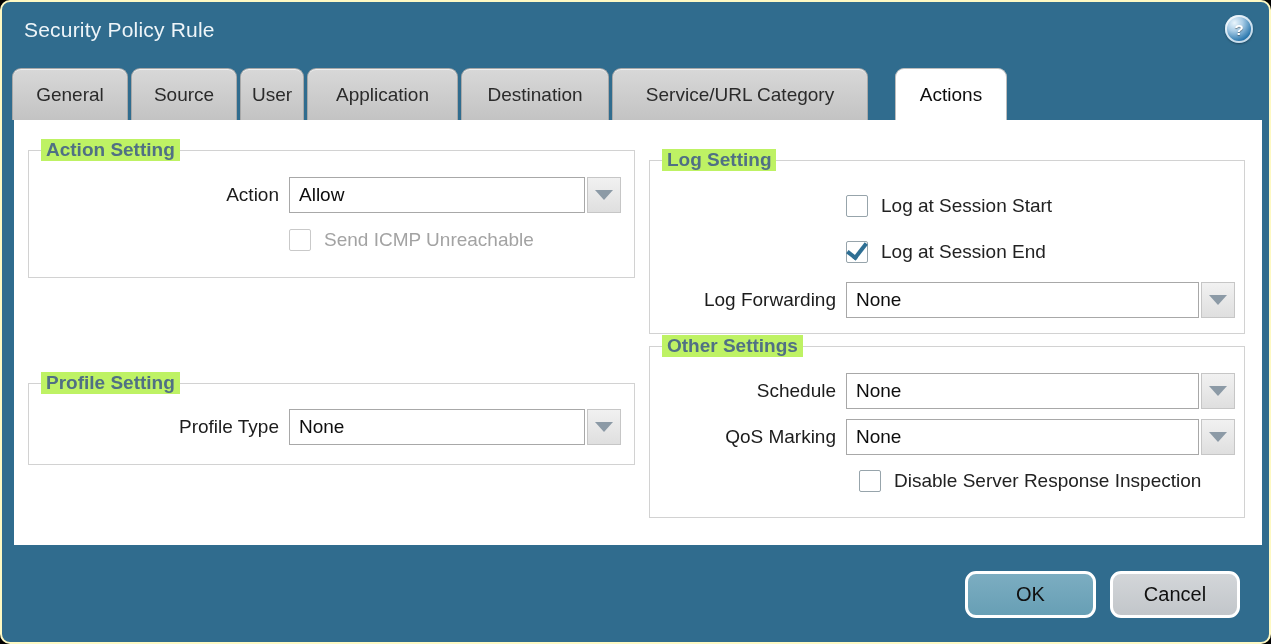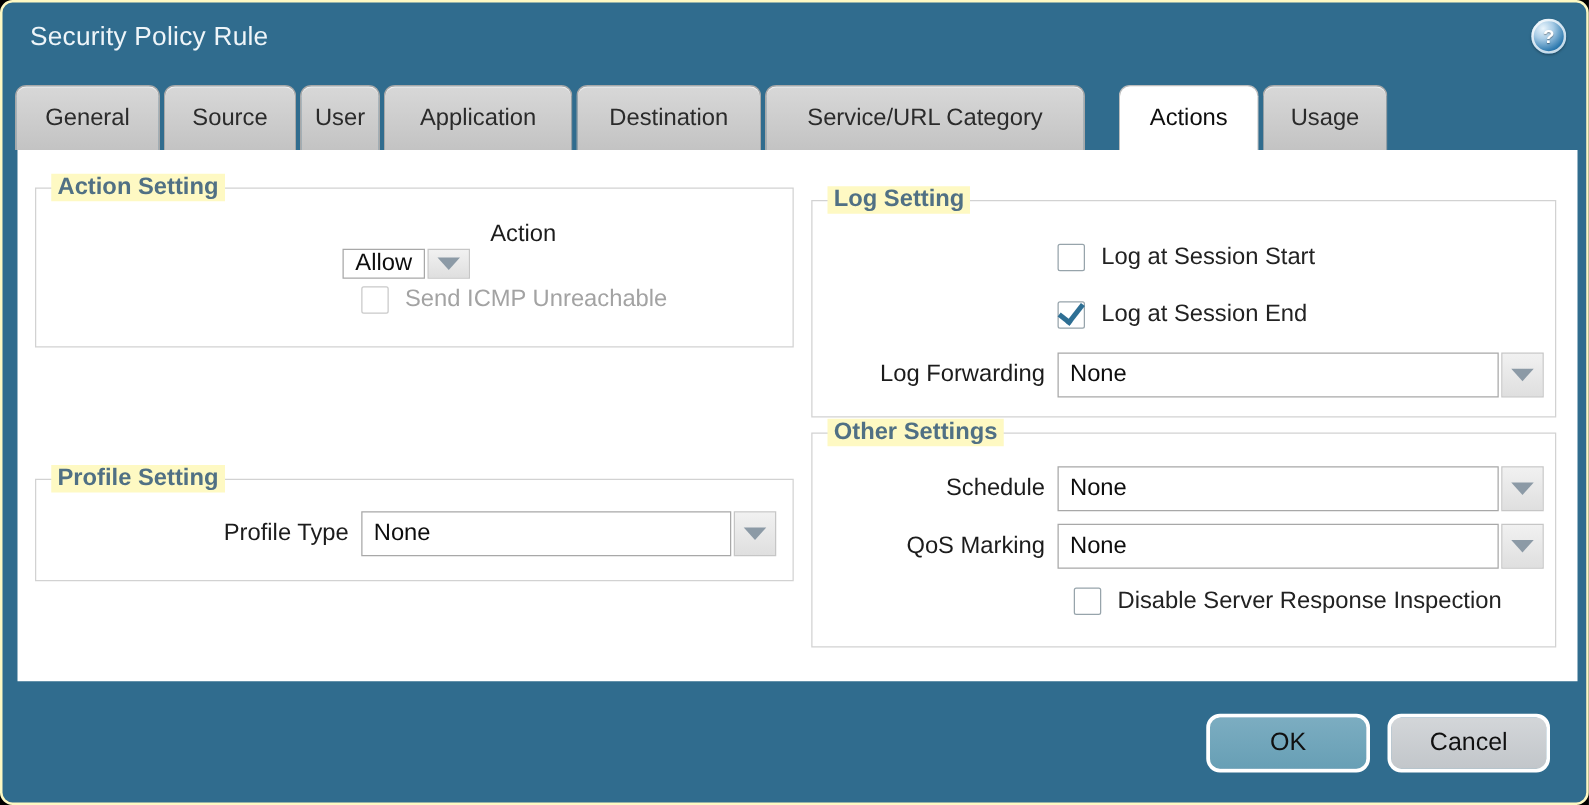--- a/index.html
+++ b/index.html
@@ -84,7 +84,6 @@
     <div class="tab">Destination</div>
     <div class="tab">Service/URL Category</div>
     <div class="tab active">Actions</div>
-    <div class="tab">Usage</div>
   </div>
 
   <div class="content">

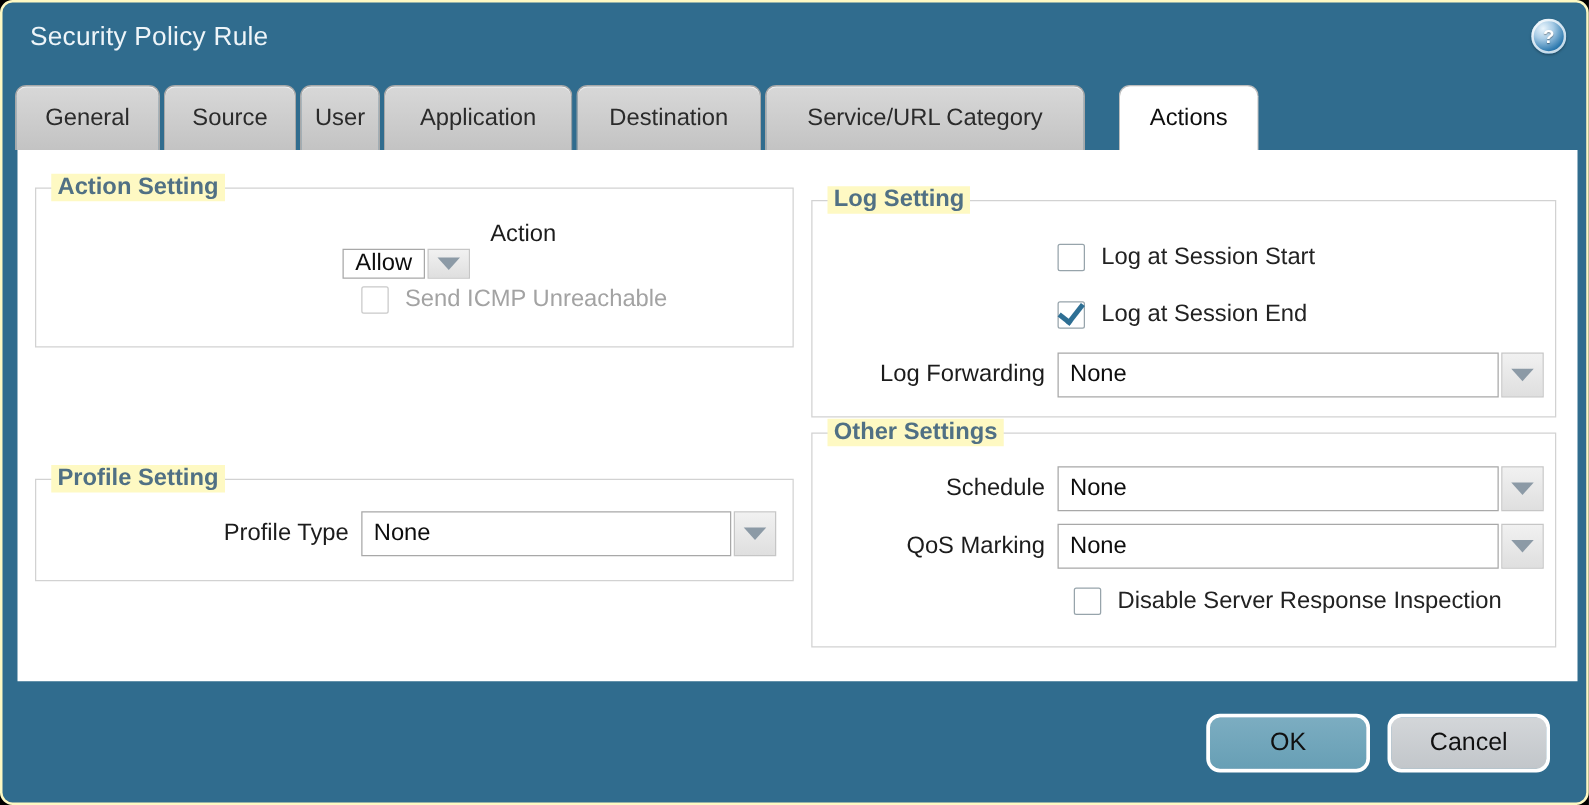--- a/index.html
+++ b/index.html
@@ -32,7 +32,7 @@
 
   
   .group{position:absolute;border:1px solid #d2d2d2;box-sizing:border-box;background:#fff;}
-  .group .legend{position:absolute;top:-12px;left:12px;background:#fef9c3;padding:0 5px;
+  .group .legend{position:absolute;top:-12px;left:12px;background:#bef264;padding:0 5px;
                  font-size:19px;font-weight:bold;color:#507084;}
   .g-action {left:14px; top:30px; width:607px;height:128px;}
   .g-profile{left:14px; top:263px;width:607px;height:82px;}

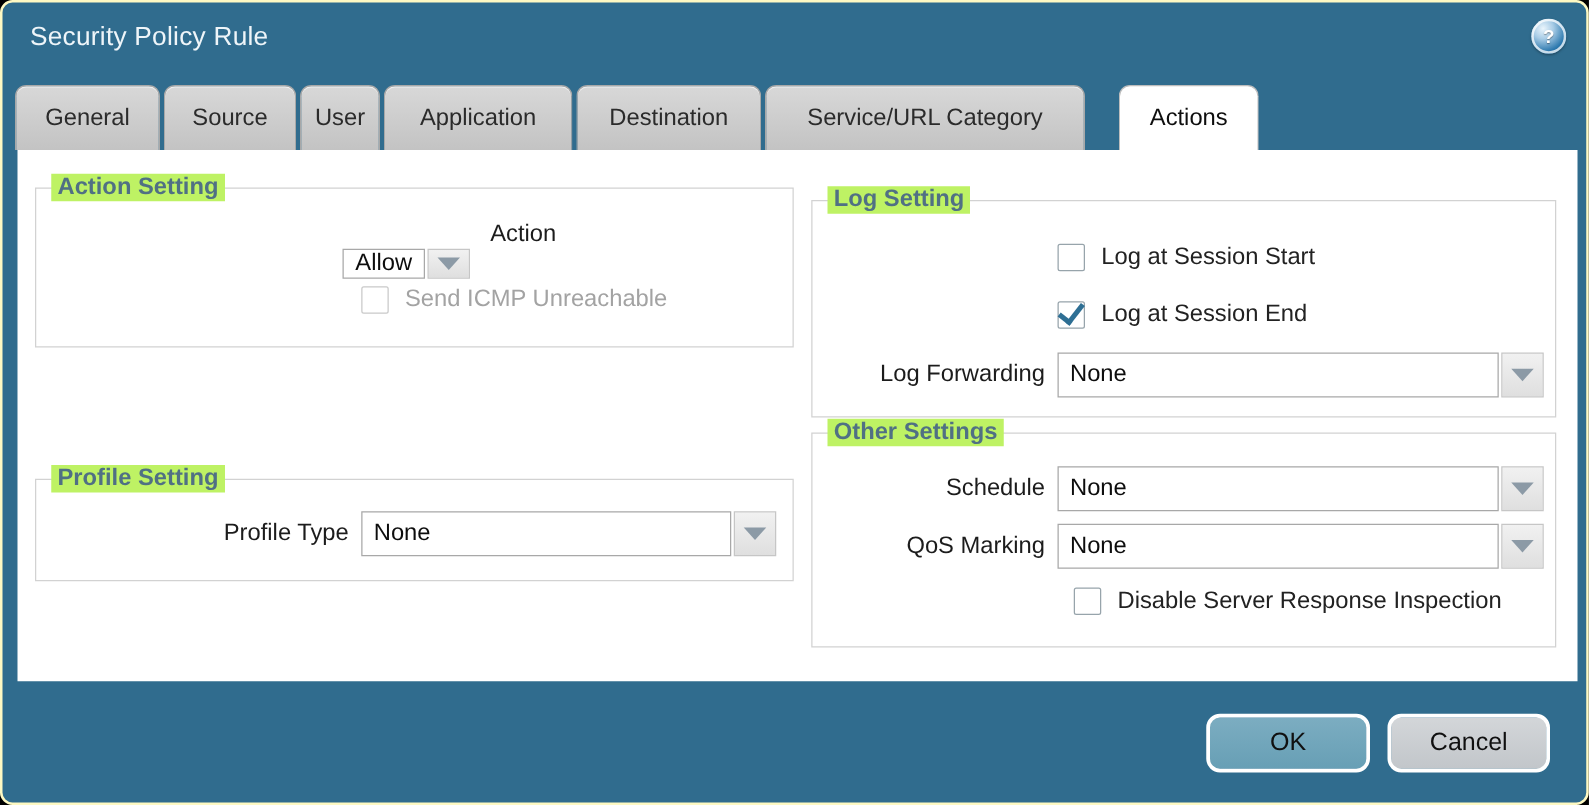--- a/index.html
+++ b/index.html
@@ -90,7 +90,7 @@
 
     <div class="group g-action">
       <span class="legend">Action Setting</span>
-      <div class="row" style="left:0;top:26px;width:592px;flex-direction:column;">
+      <div class="row" style="left:0;top:26px;width:592px;">
         <span class="lbl" style="width:250px;">Action</span>
         <div class="dd">
           <div class="val">Allow</div>

